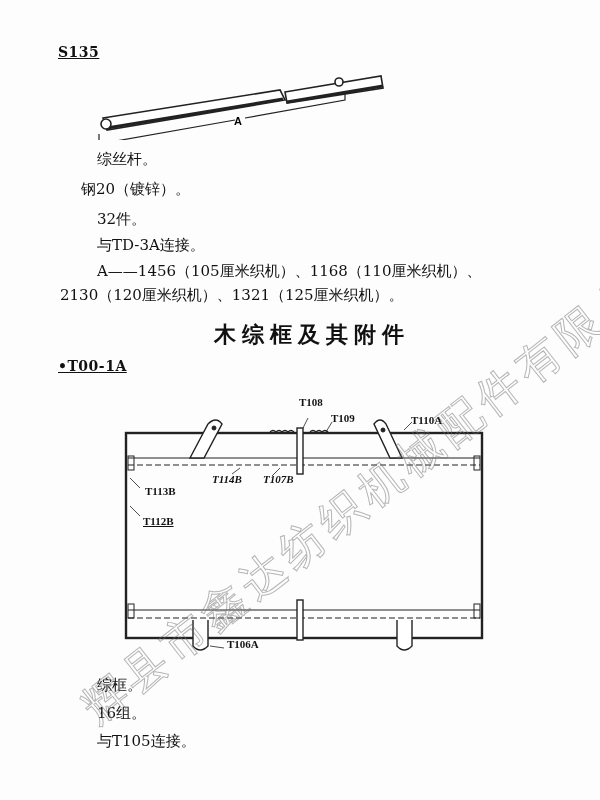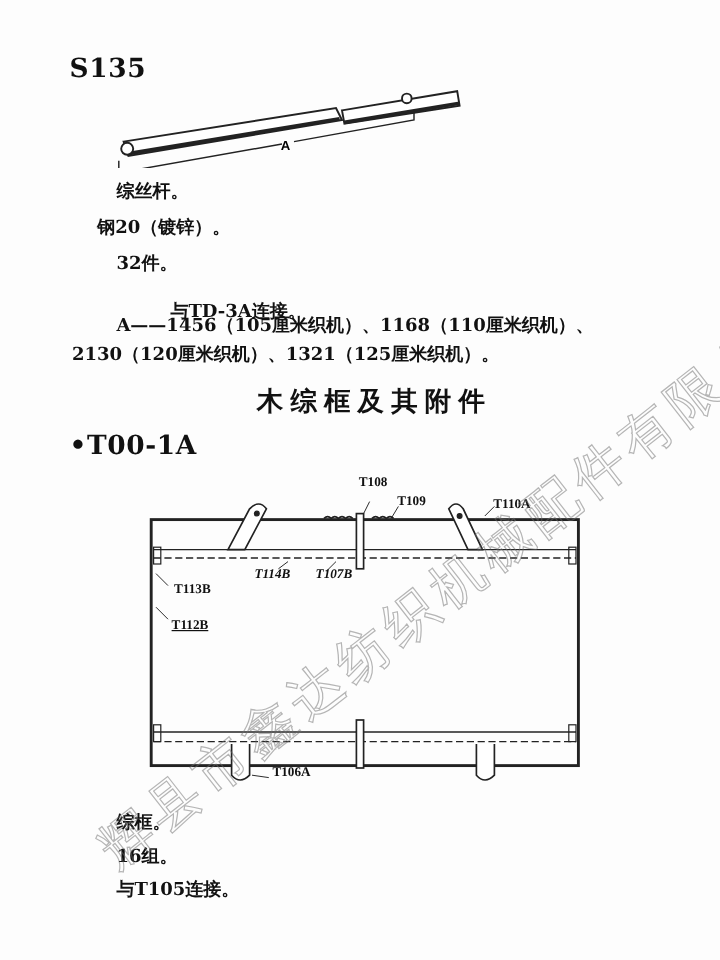--- a/index.html
+++ b/index.html
@@ -8,7 +8,7 @@
     font-family:"DejaVu Serif", "Liberation Serif", serif; color:#111;
   }
   .abs { position:absolute; }
-  .code { font-weight:bold; font-size:22px; letter-spacing:0.5px; }
+  .code { font-weight:bold; font-size:14px; letter-spacing:0.5px;text-decoration:underline; }
   .line { font-size:15px; font-weight:bold; white-space:nowrap;text-align:center; }
   .heading { font-size:22px; font-weight:bold; letter-spacing:6px; }
   .label { font-size:11px; font-family:"Liberation Serif", serif; font-weight:bold; white-space:nowrap; }

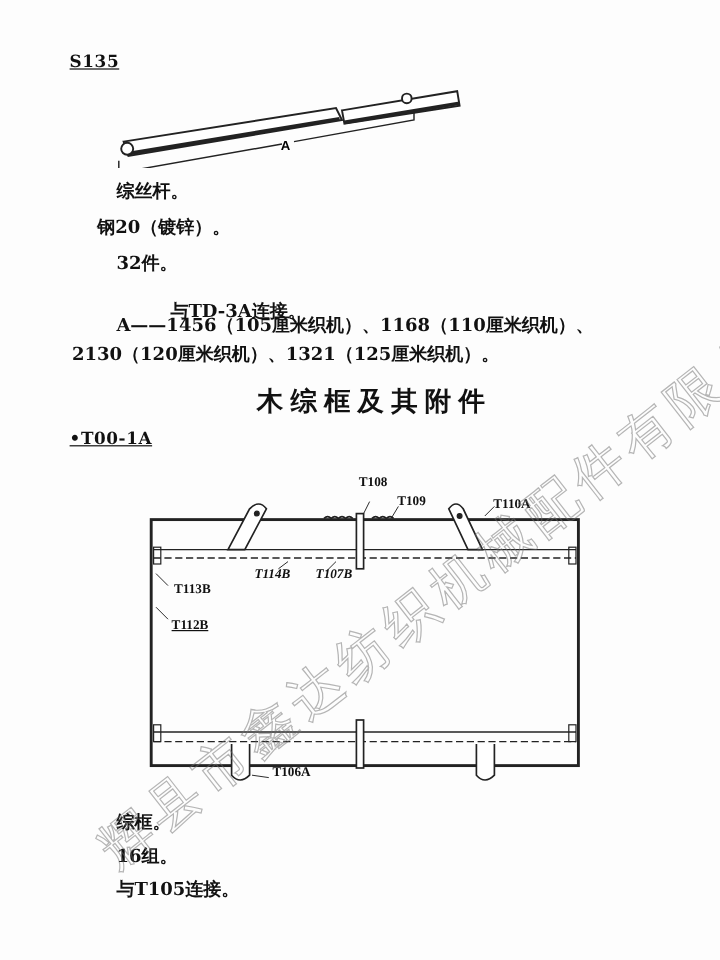--- a/index.html
+++ b/index.html
@@ -9,7 +9,7 @@
   }
   .abs { position:absolute; }
   .code { font-weight:bold; font-size:14px; letter-spacing:0.5px;text-decoration:underline; }
-  .line { font-size:15px; font-weight:bold; white-space:nowrap;text-align:center; }
+  .line { font-size:15px; font-weight:normal; white-space:nowrap;text-align:center; }
   .heading { font-size:22px; font-weight:bold; letter-spacing:6px; }
   .label { font-size:11px; font-family:"Liberation Serif", serif; font-weight:bold; white-space:nowrap; }
   .watermark {

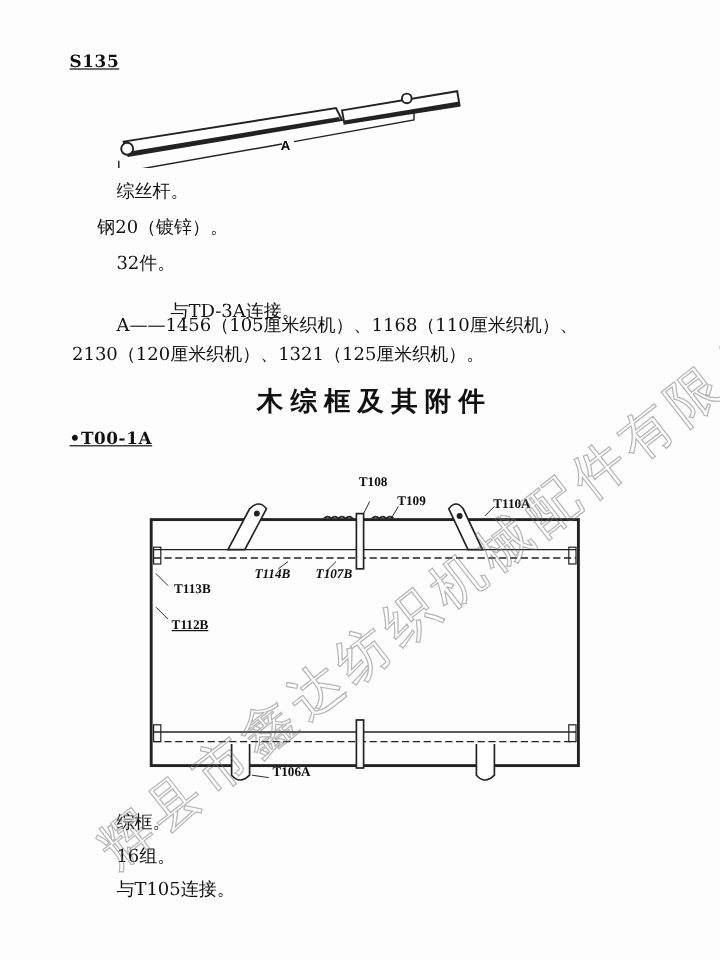--- a/index.html
+++ b/index.html
@@ -46,7 +46,7 @@
 <div class="abs line" style="left:97px;top:150px;">综丝杆。</div>
 <div class="abs line" style="left:81px;top:180px;">钢20（镀锌）。</div>
 <div class="abs line" style="left:97px;top:210px;">32件。</div>
-<div class="abs line" style="left:97px;top:250px;margin-left:45px;">与TD-3A连接。</div>
+<div class="abs line" style="left:97px;top:236px;">与TD-3A连接。</div>
 <div class="abs line" style="left:97px;top:262px;">A——1456（105厘米织机）、1168（110厘米织机）、</div>
 <div class="abs line" style="left:60px;top:286px;">2130（120厘米织机）、1321（125厘米织机）。</div>
 

